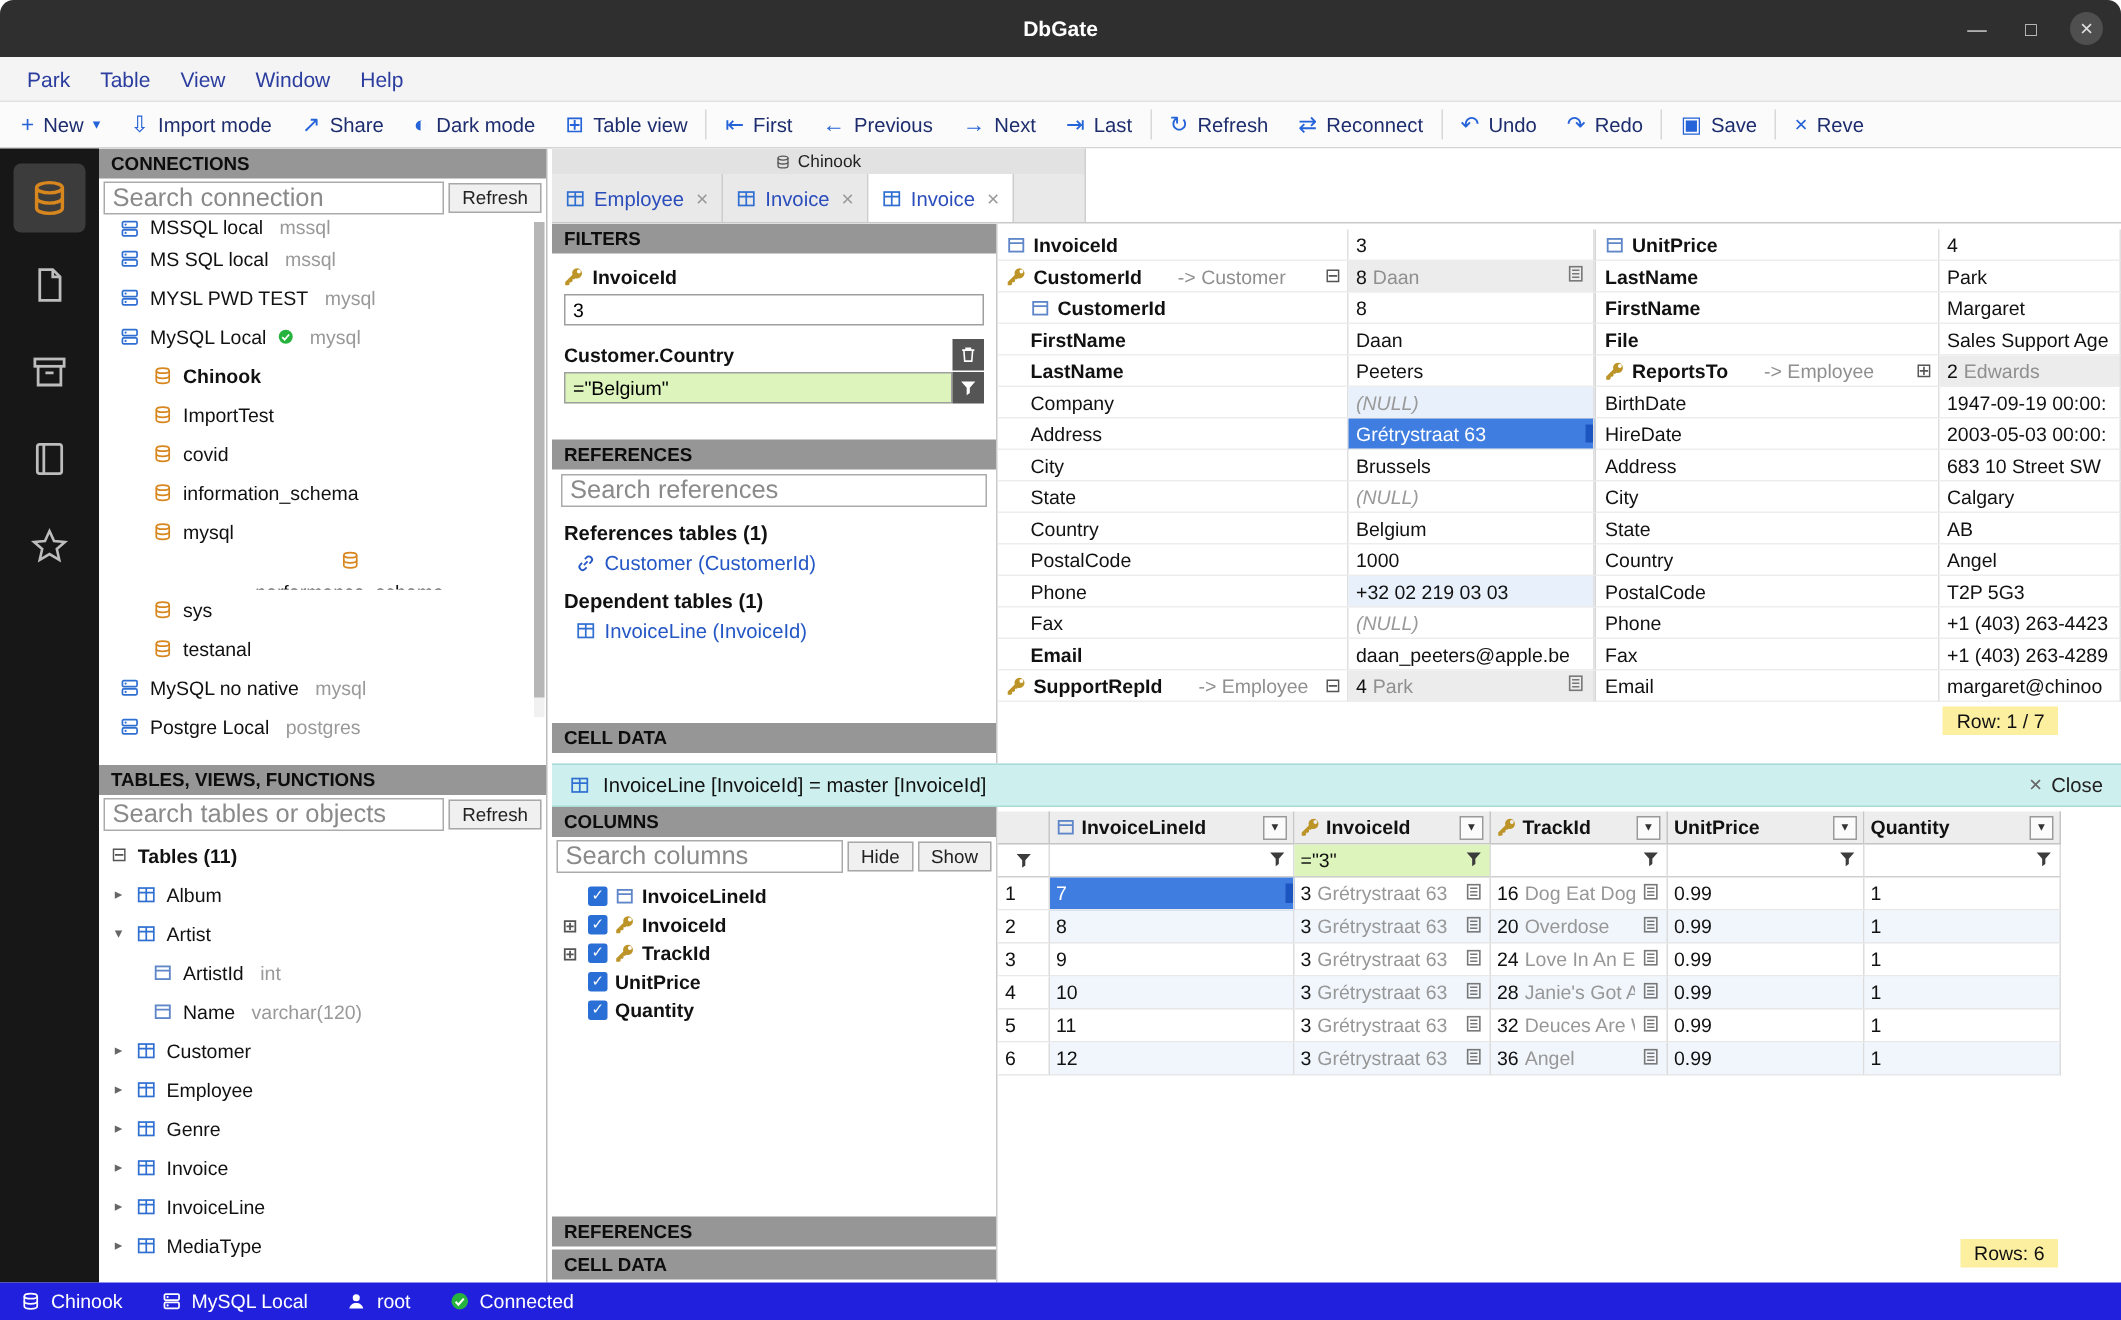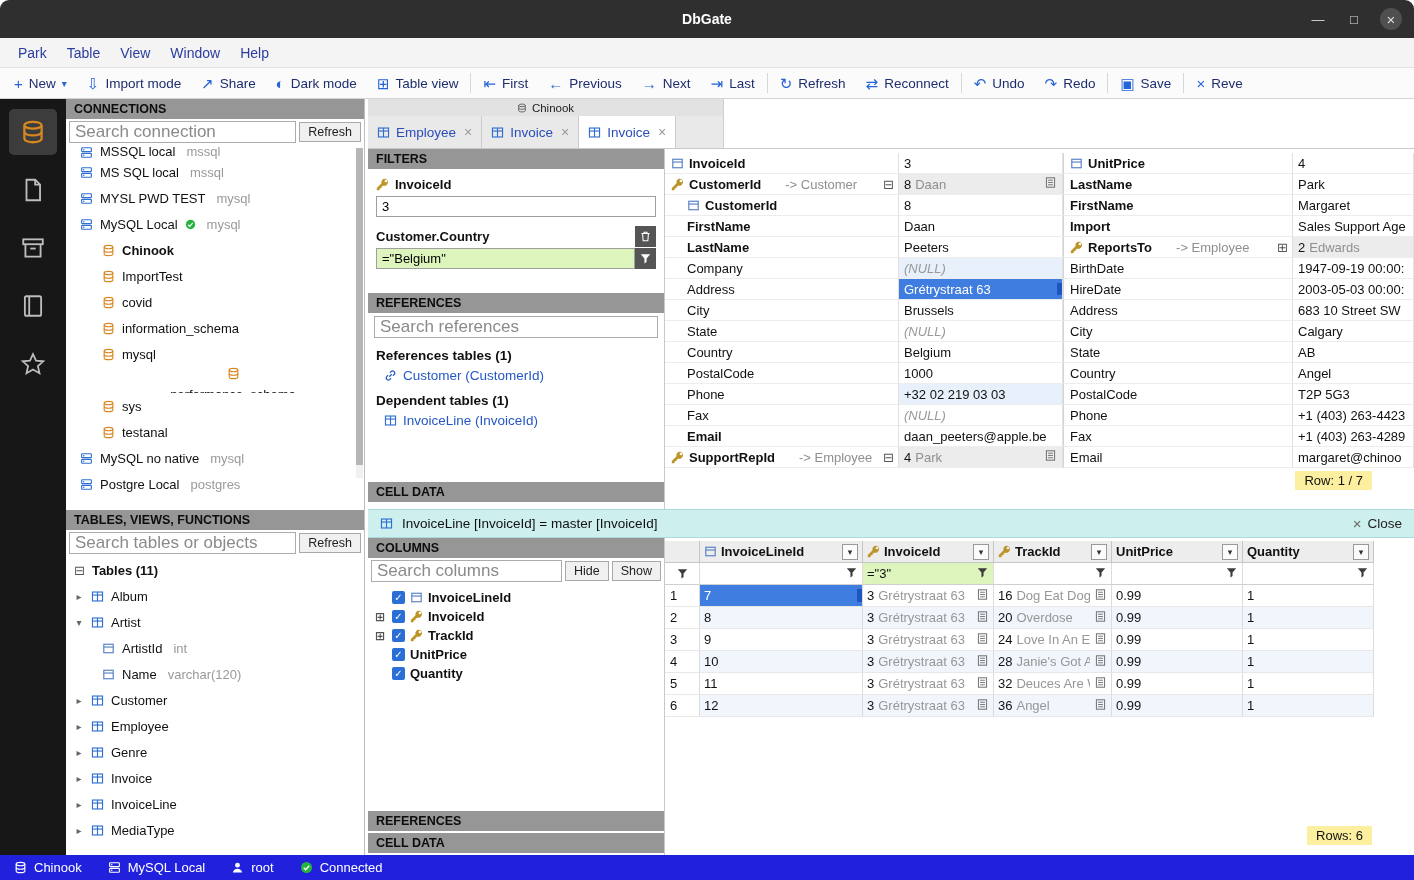--- a/index.html
+++ b/index.html
@@ -760,7 +760,7 @@
             <span class="val" data-name="field-value">Daan</span>
           </div>
           <div class="f-label pair2" data-name="form-label-title">
-            <span class="b" data-name="field-name">Import</span>
+            <span class="b" data-name="field-name">File</span>
           </div>
           <div class="f-value" data-name="form-value-title">
             <span class="val" data-name="field-value">Sales Support Age</span>

